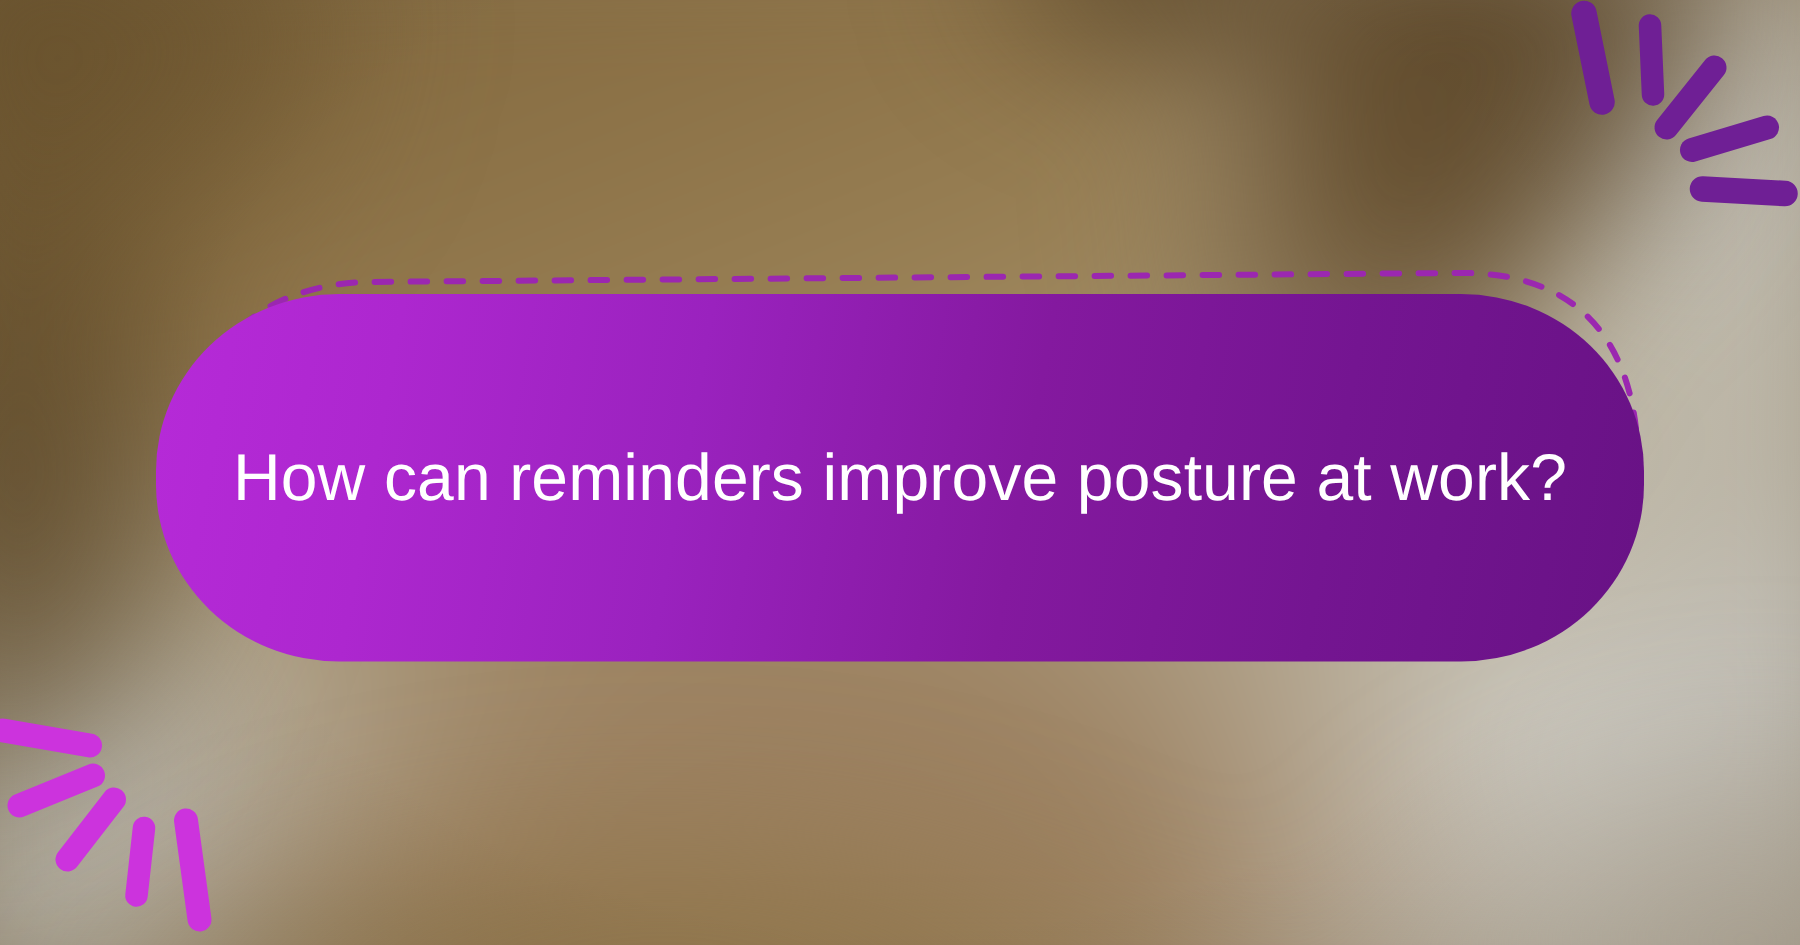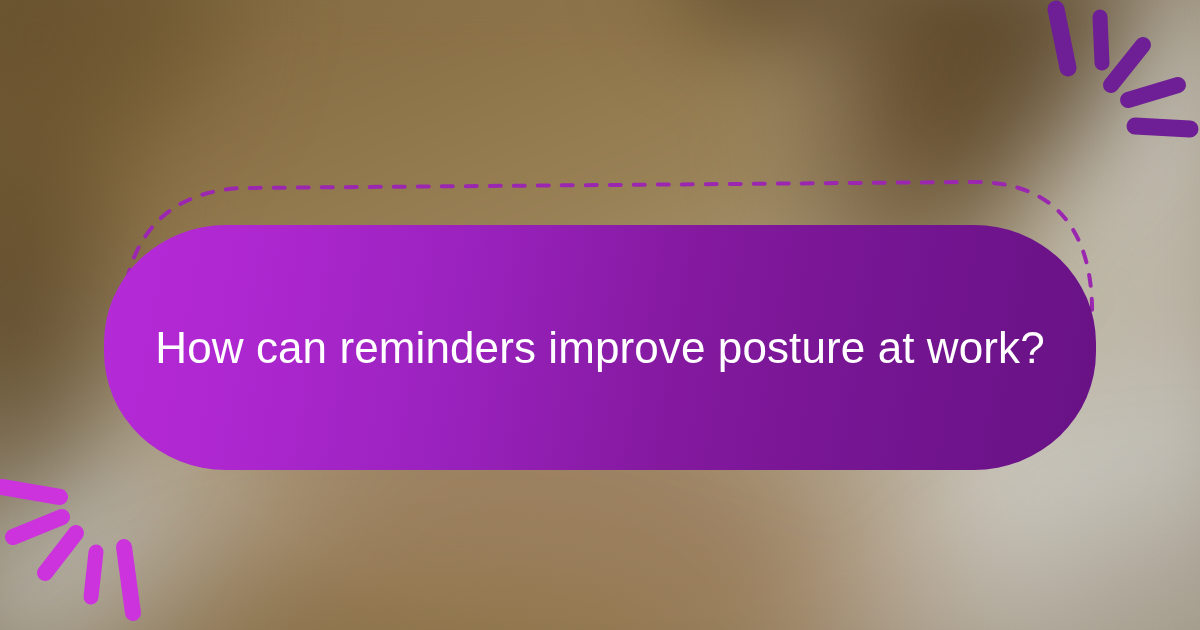--- a/index.html
+++ b/index.html
@@ -83,7 +83,6 @@
     display: flex;
     align-items: center;
     justify-content: center;
-    margin-top: 29px;
   }
 
   

